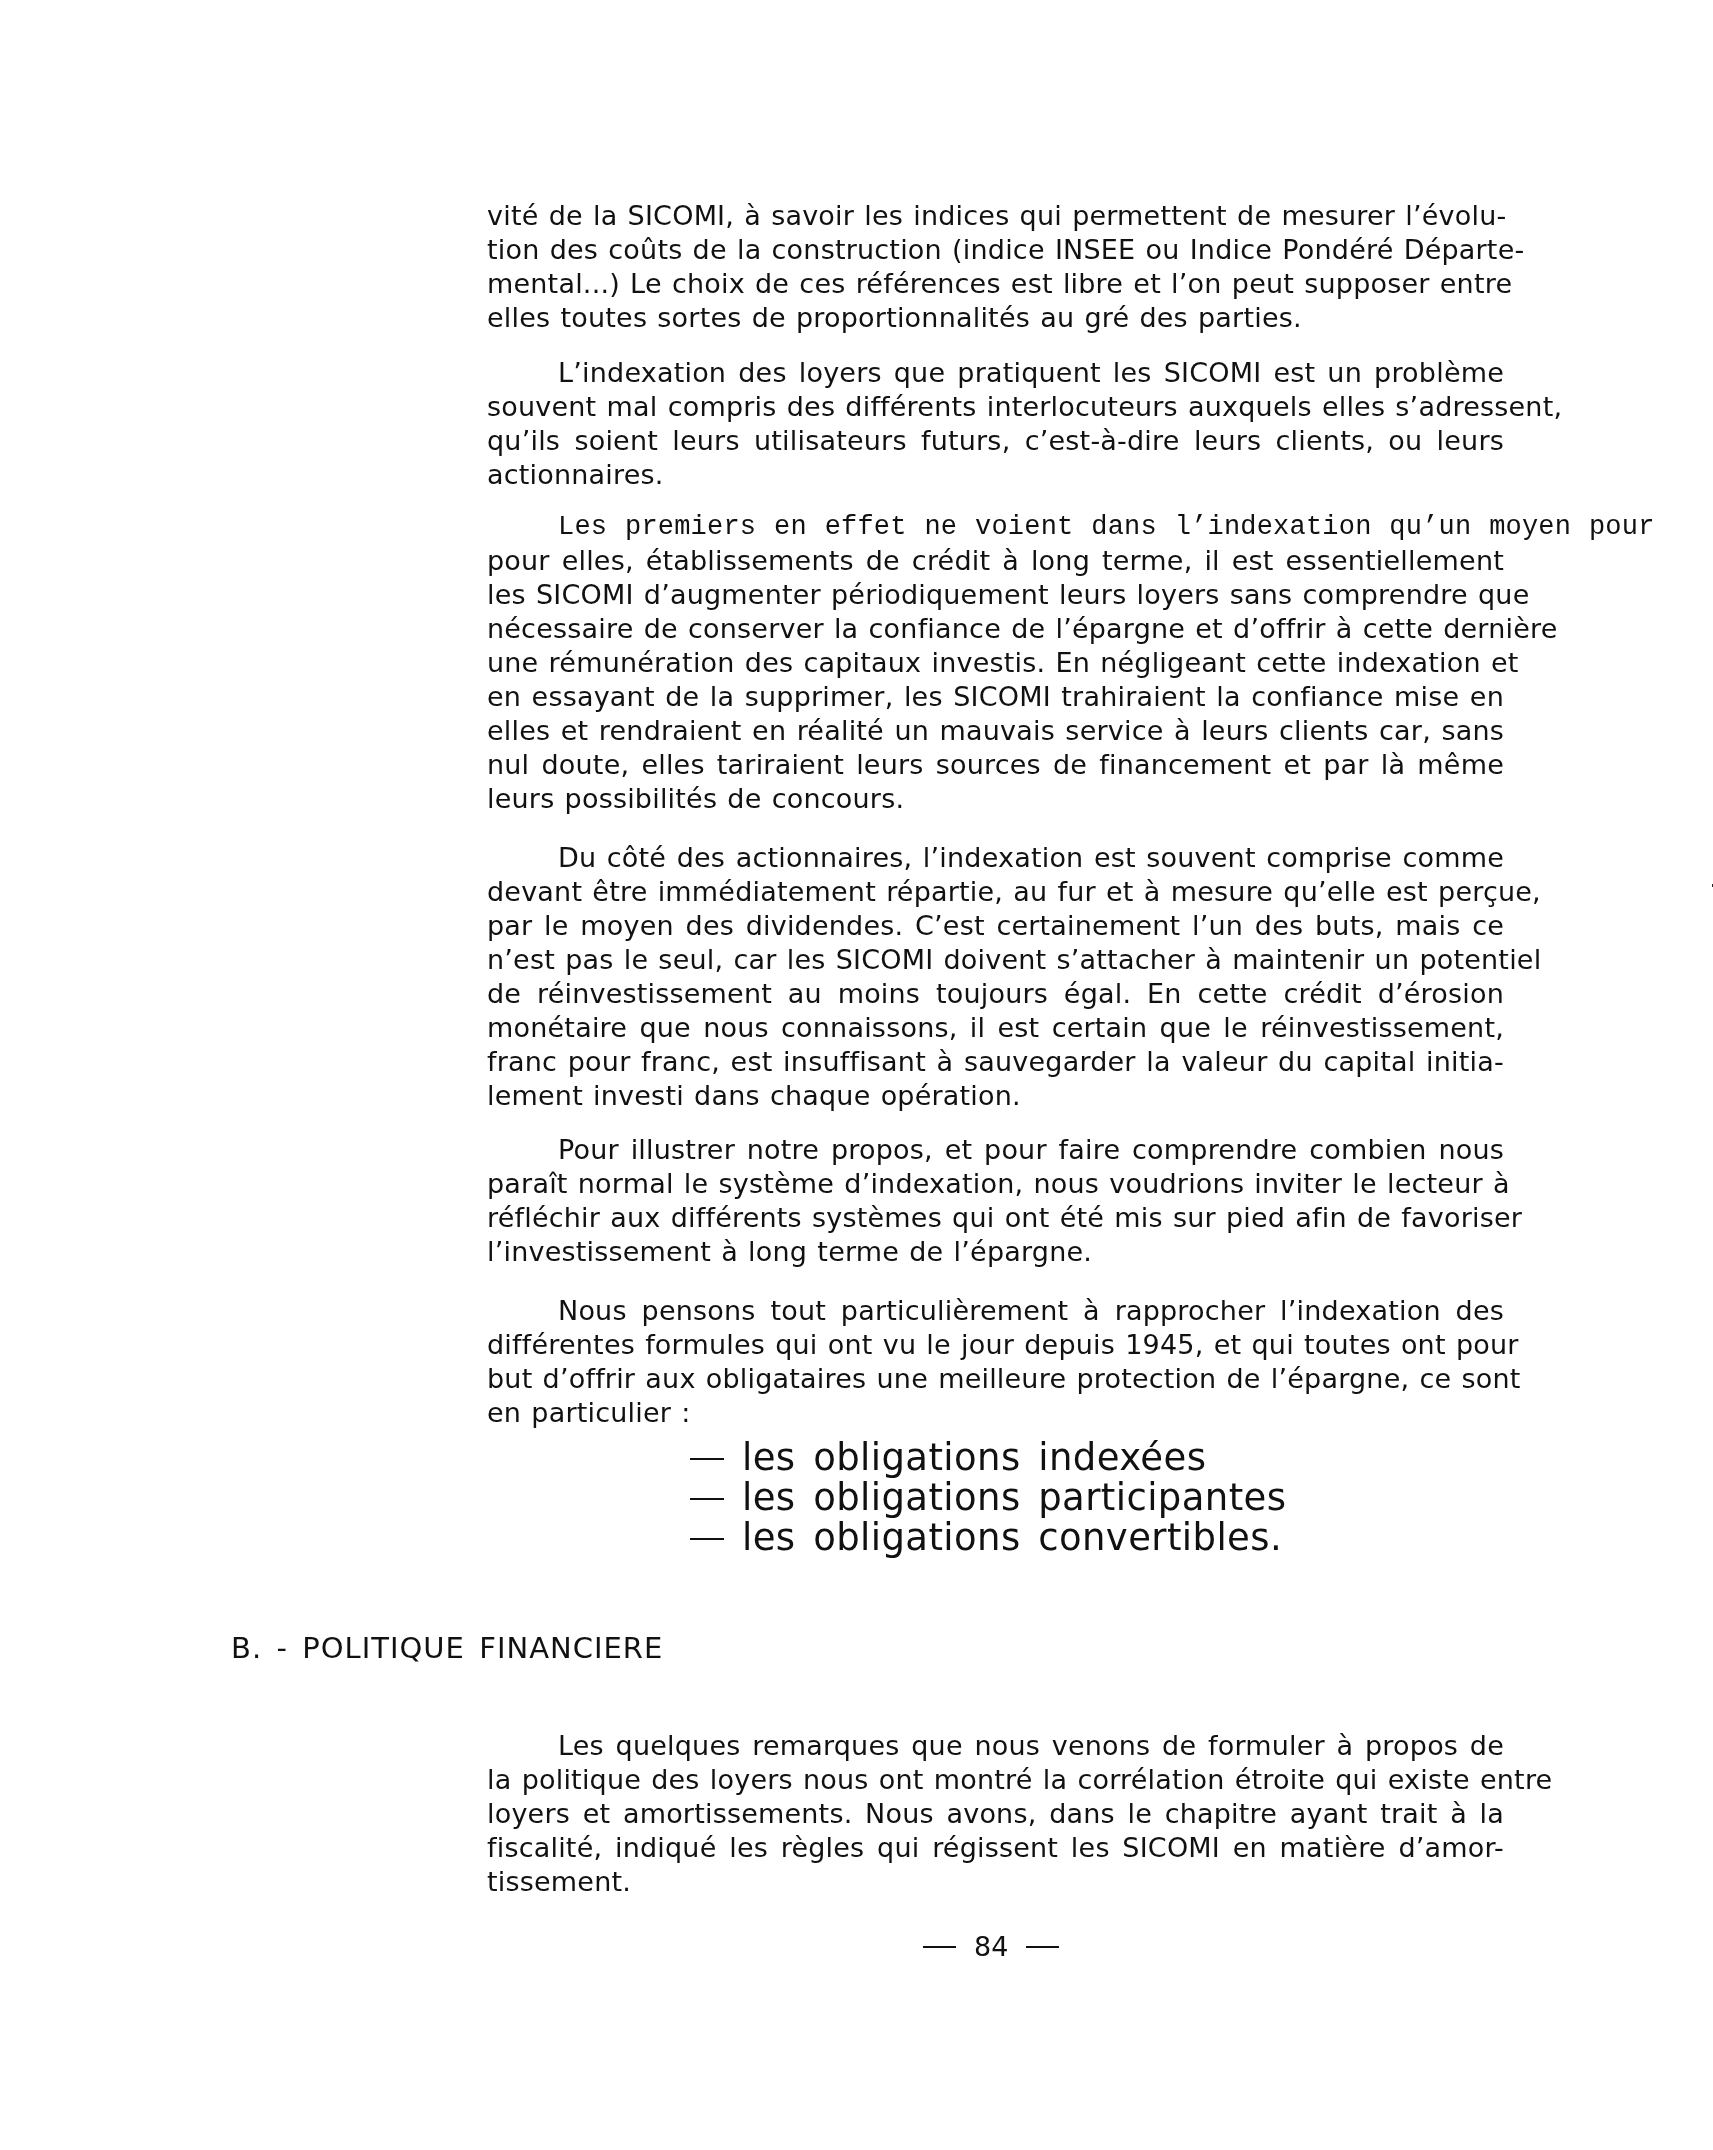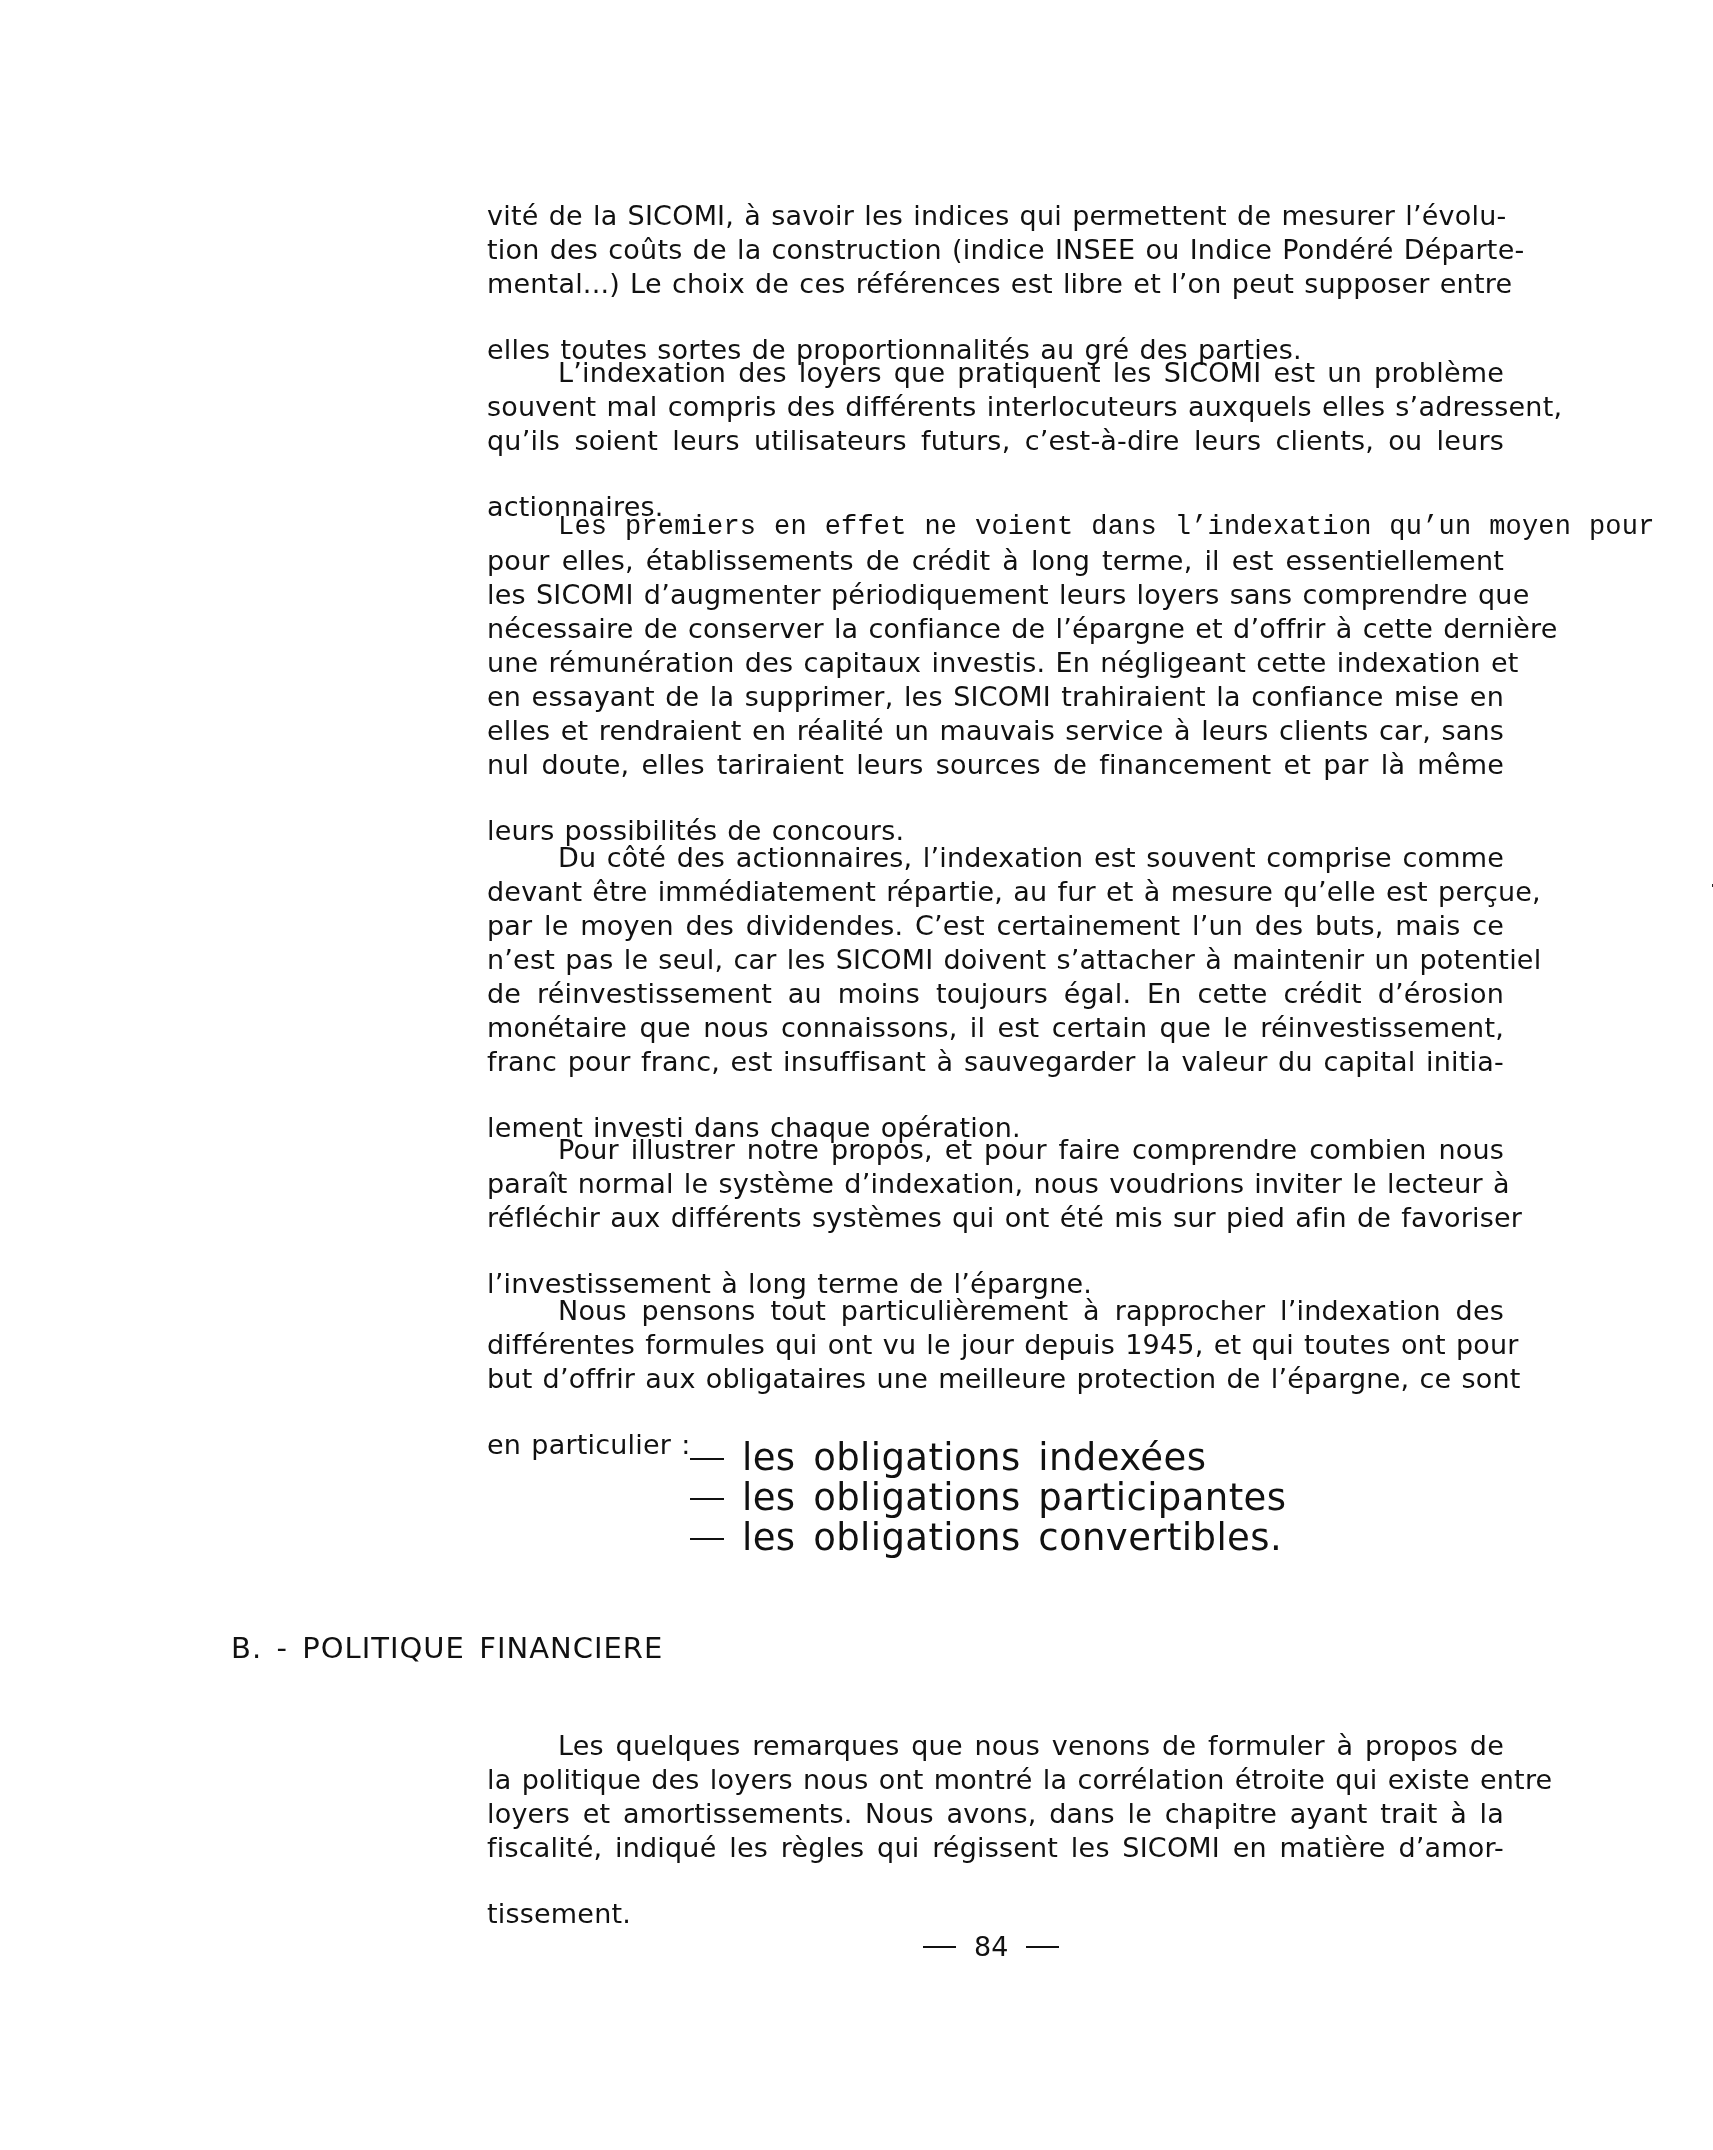--- a/index.html
+++ b/index.html
@@ -43,7 +43,6 @@
     }
     .para-line.last {
       text-align-last: left;
-      margin-top: 32px;
     }
     .bullet-list {
       position: absolute;

